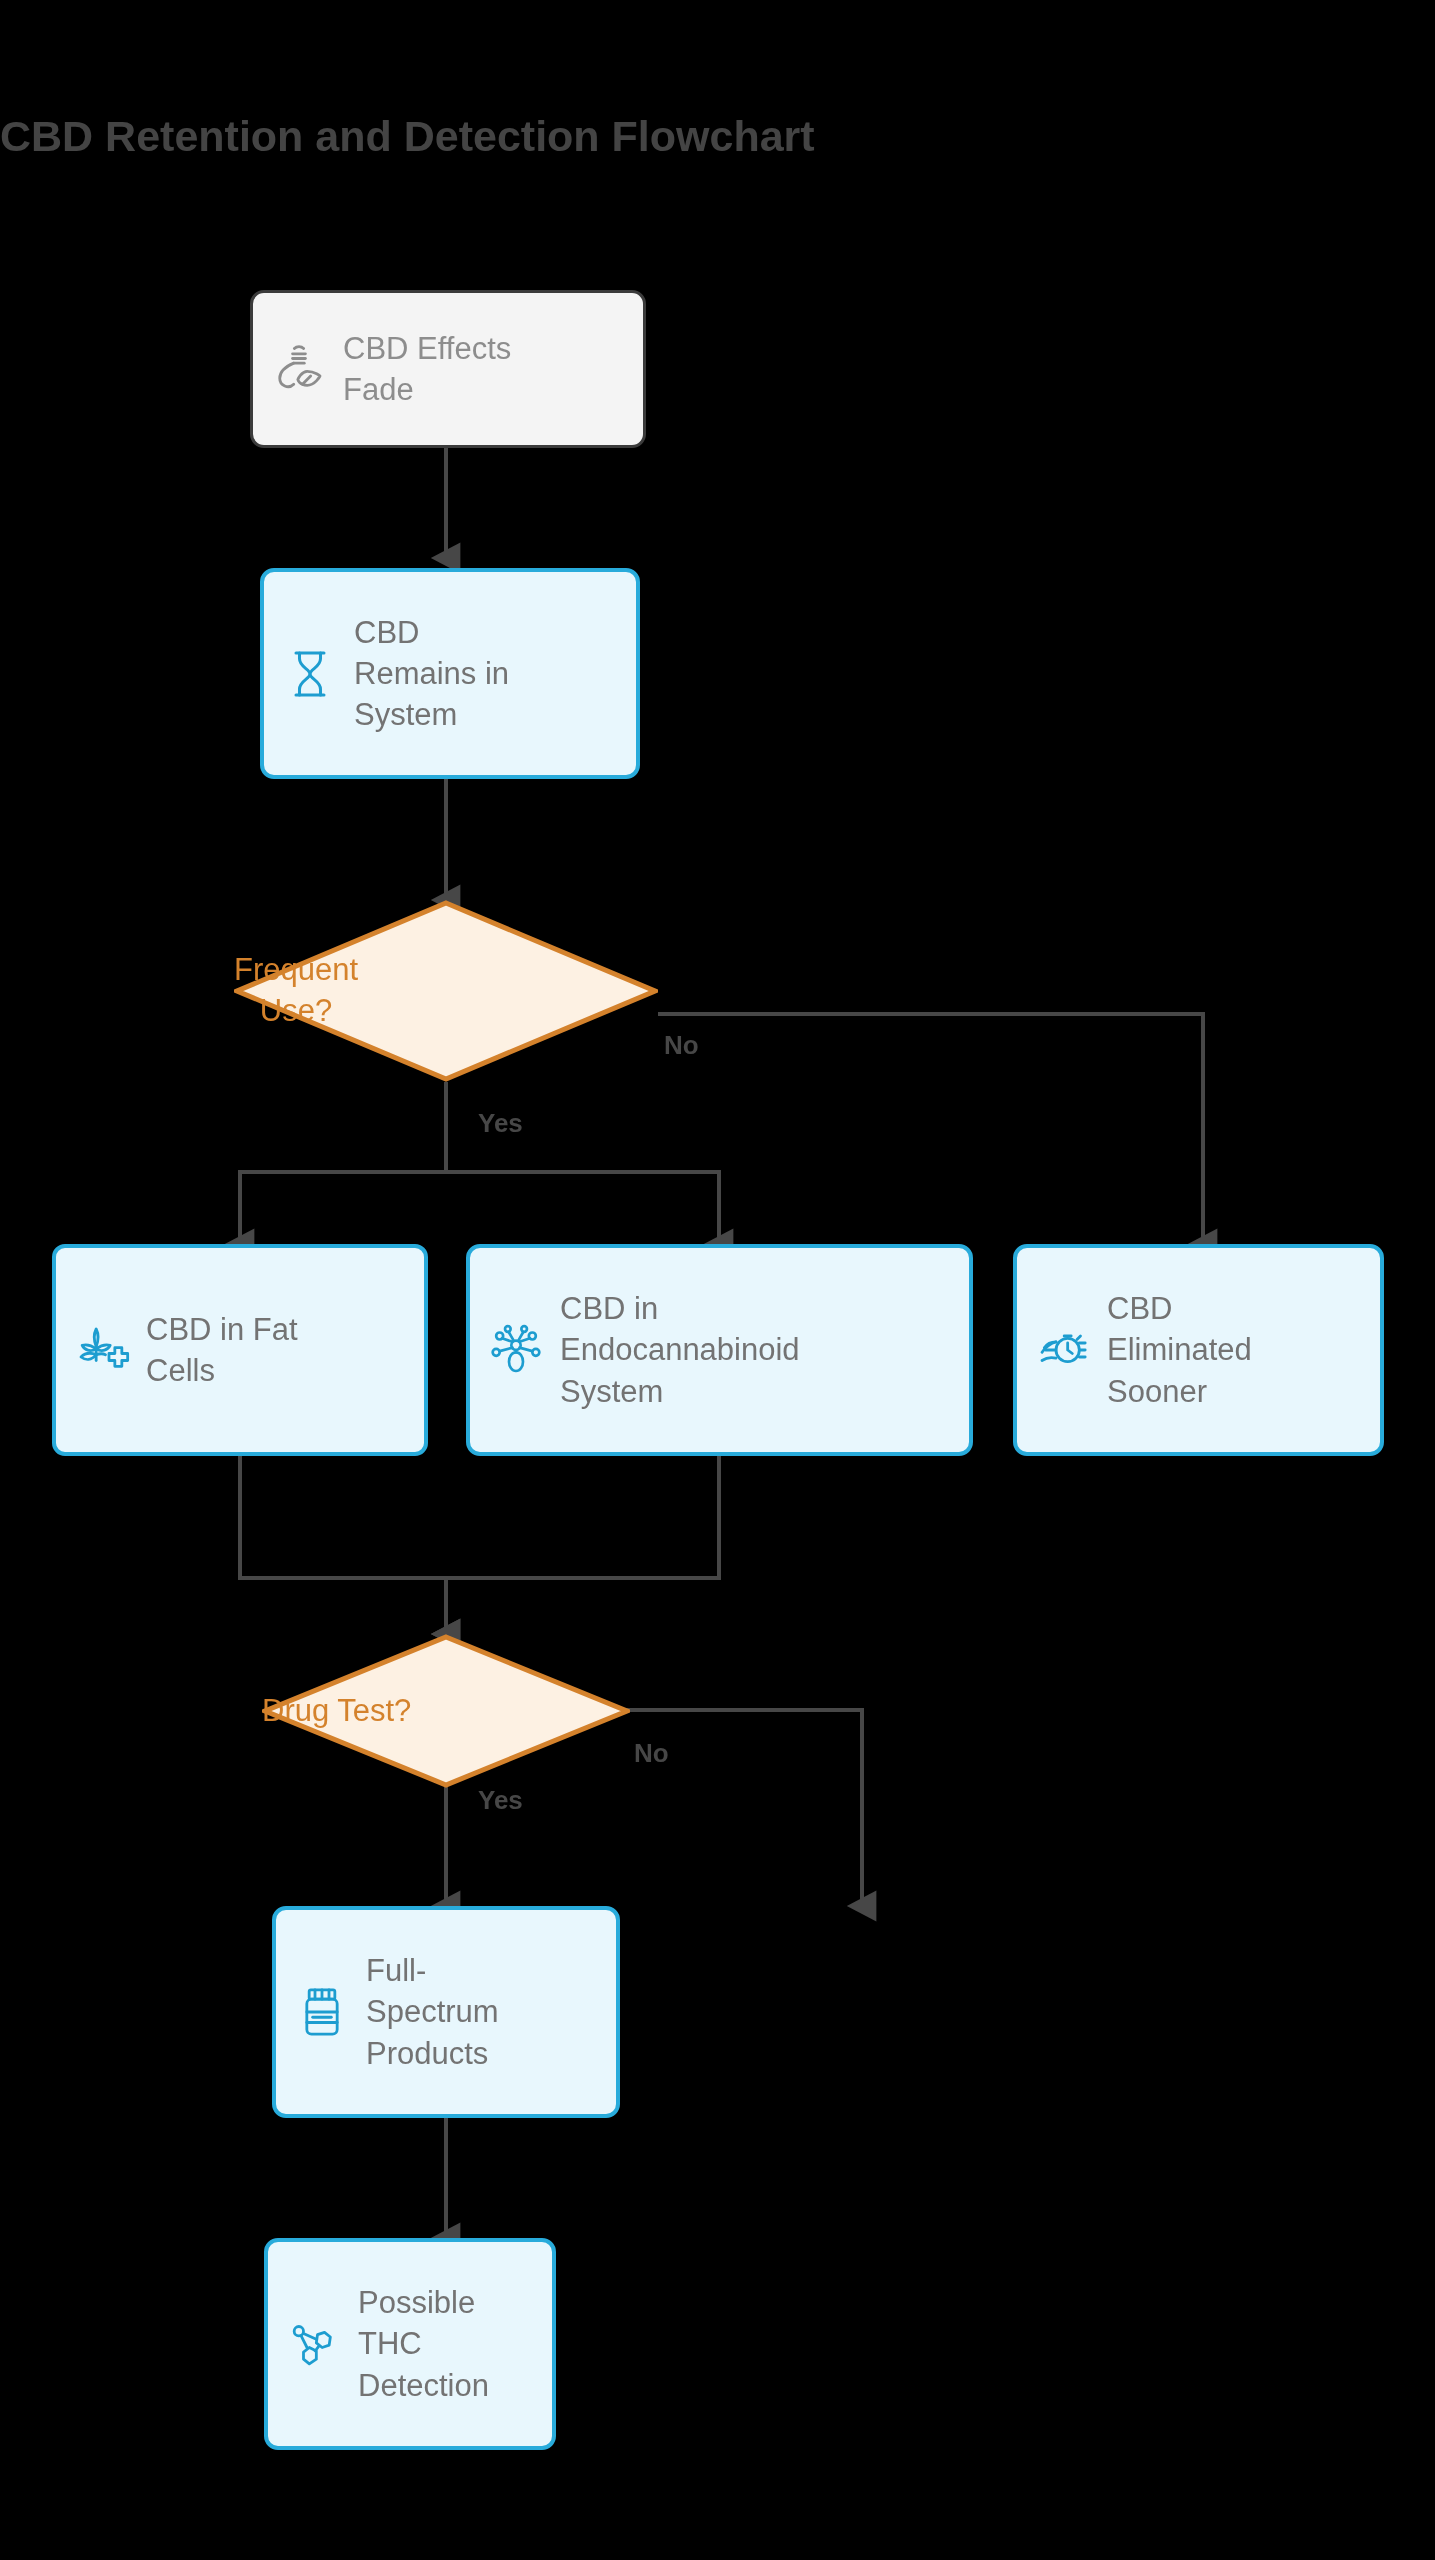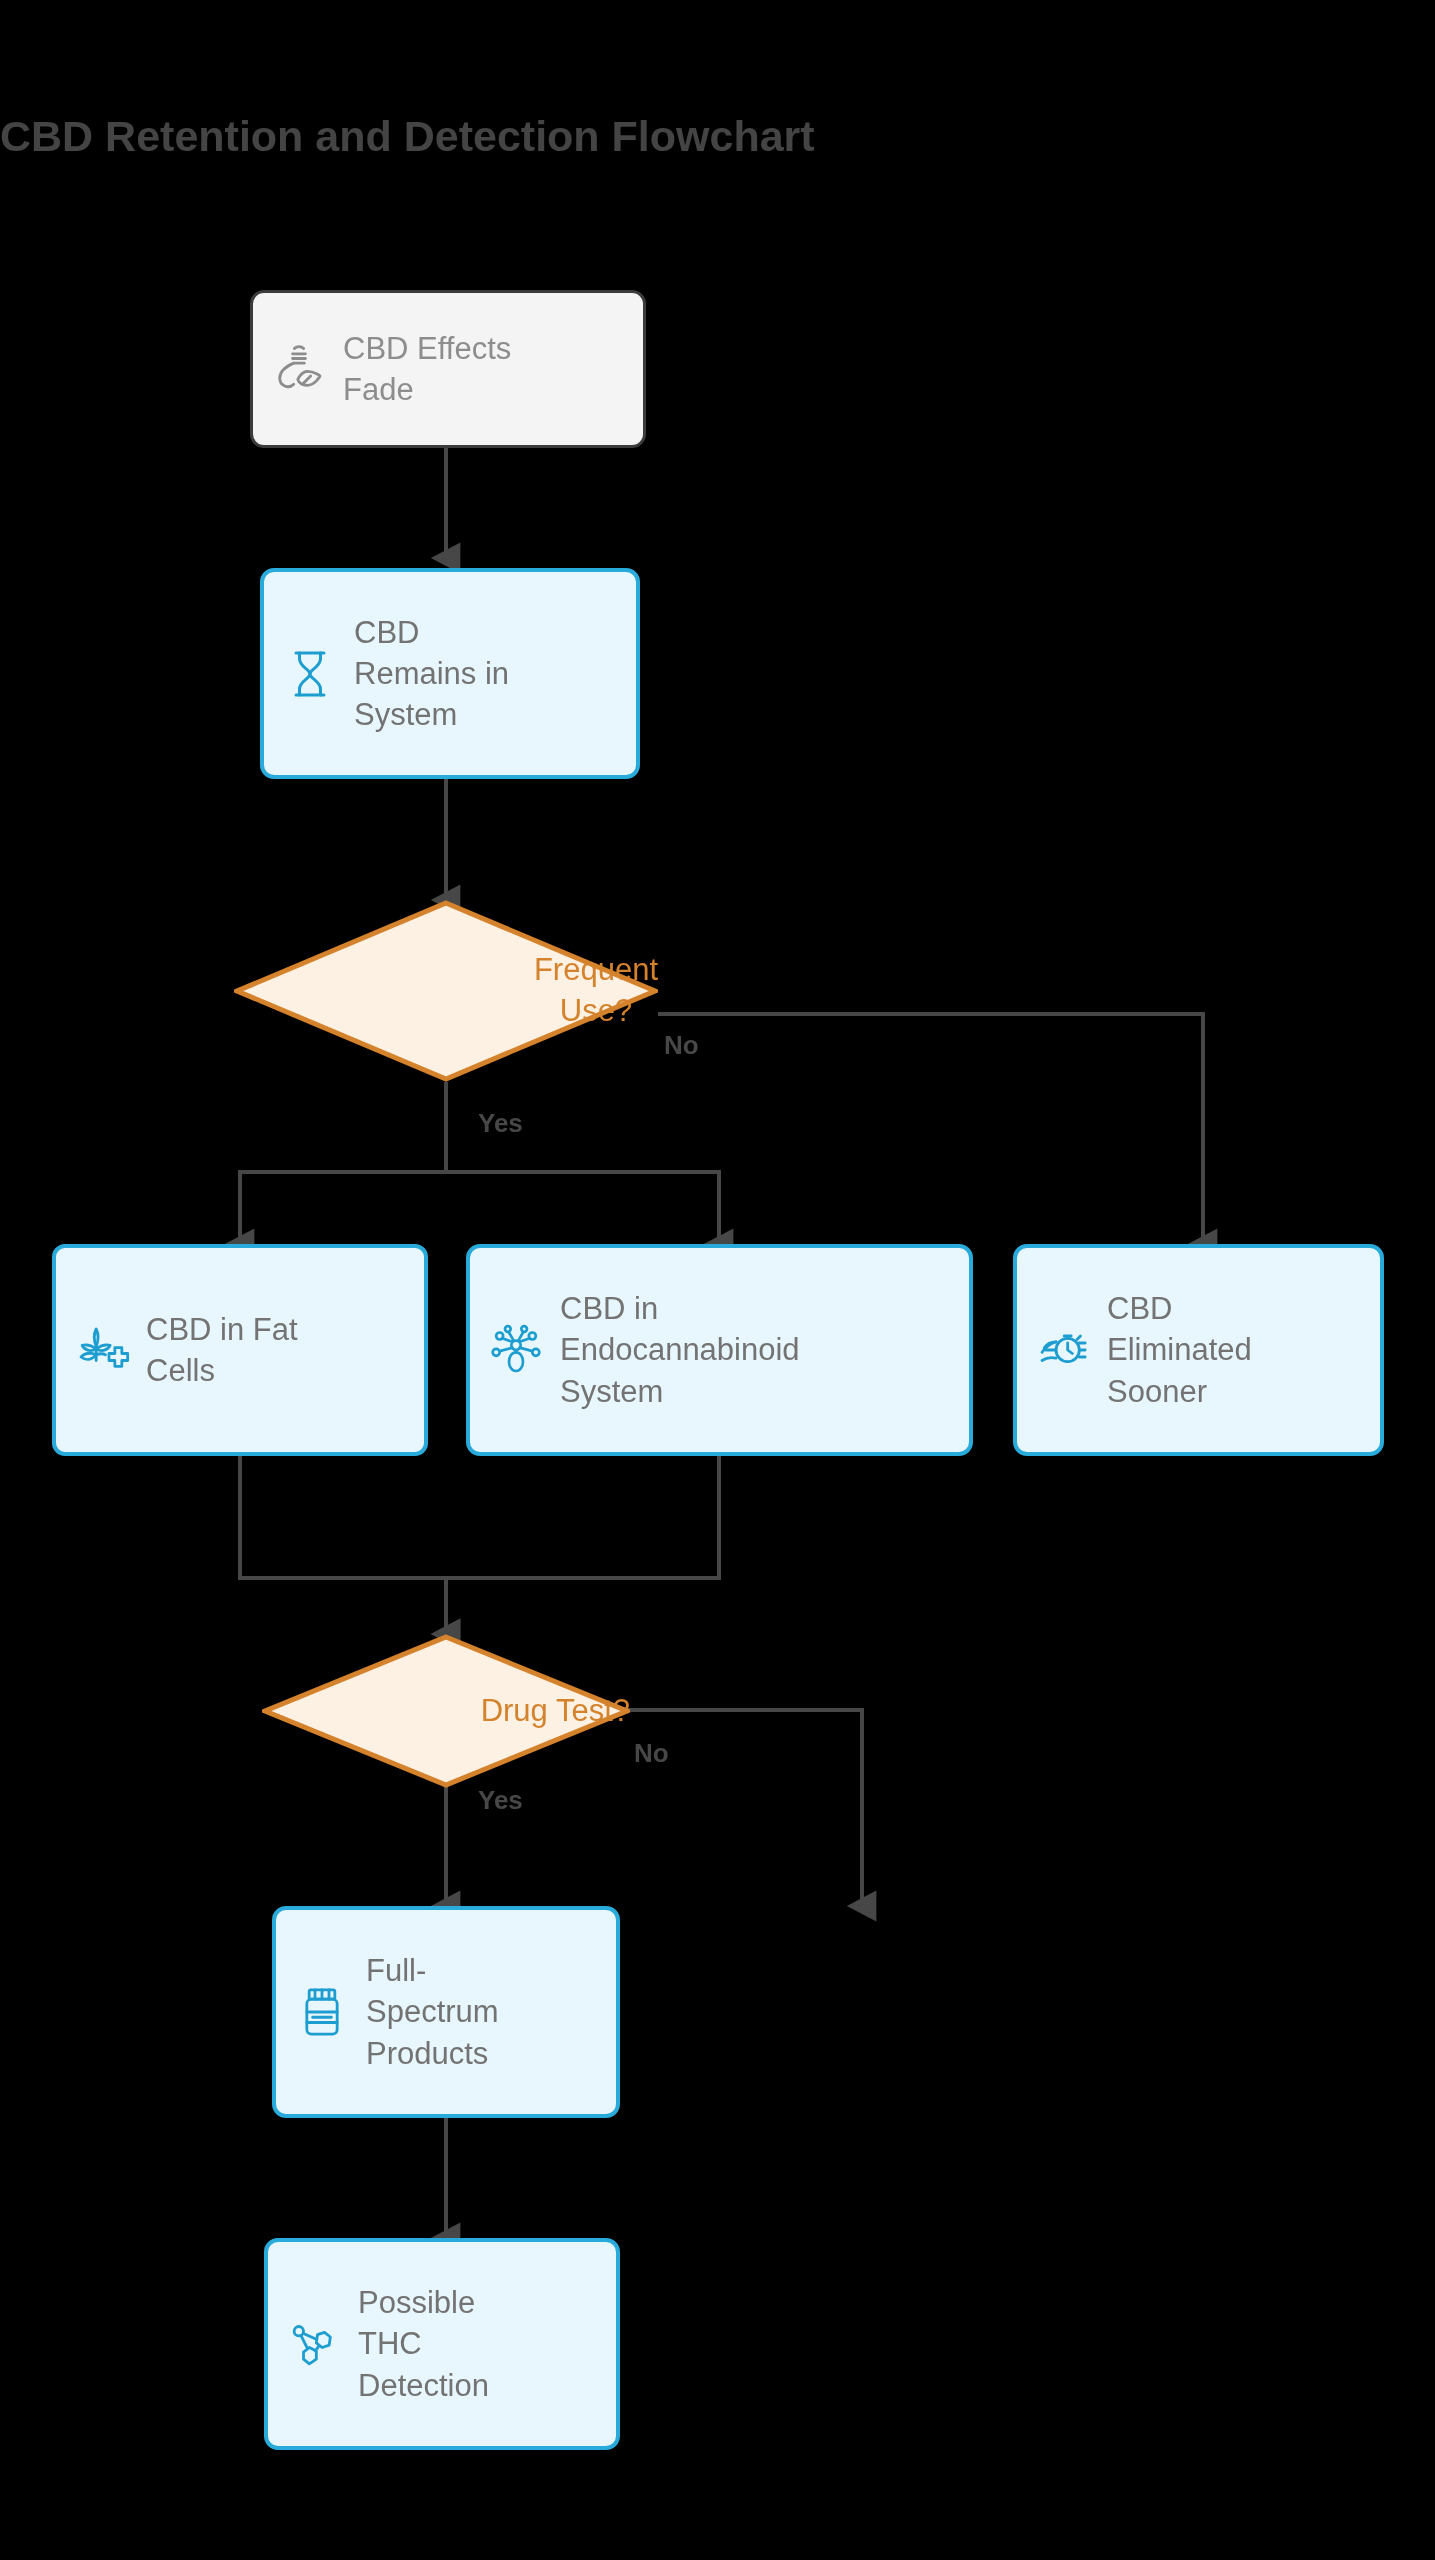--- a/index.html
+++ b/index.html
@@ -89,7 +89,7 @@
     position: absolute;
     display: flex;
     align-items: center;
-    justify-content: flex-end;
+    justify-content: flex-start;
   }
   .decision .dshape {
     position: absolute;

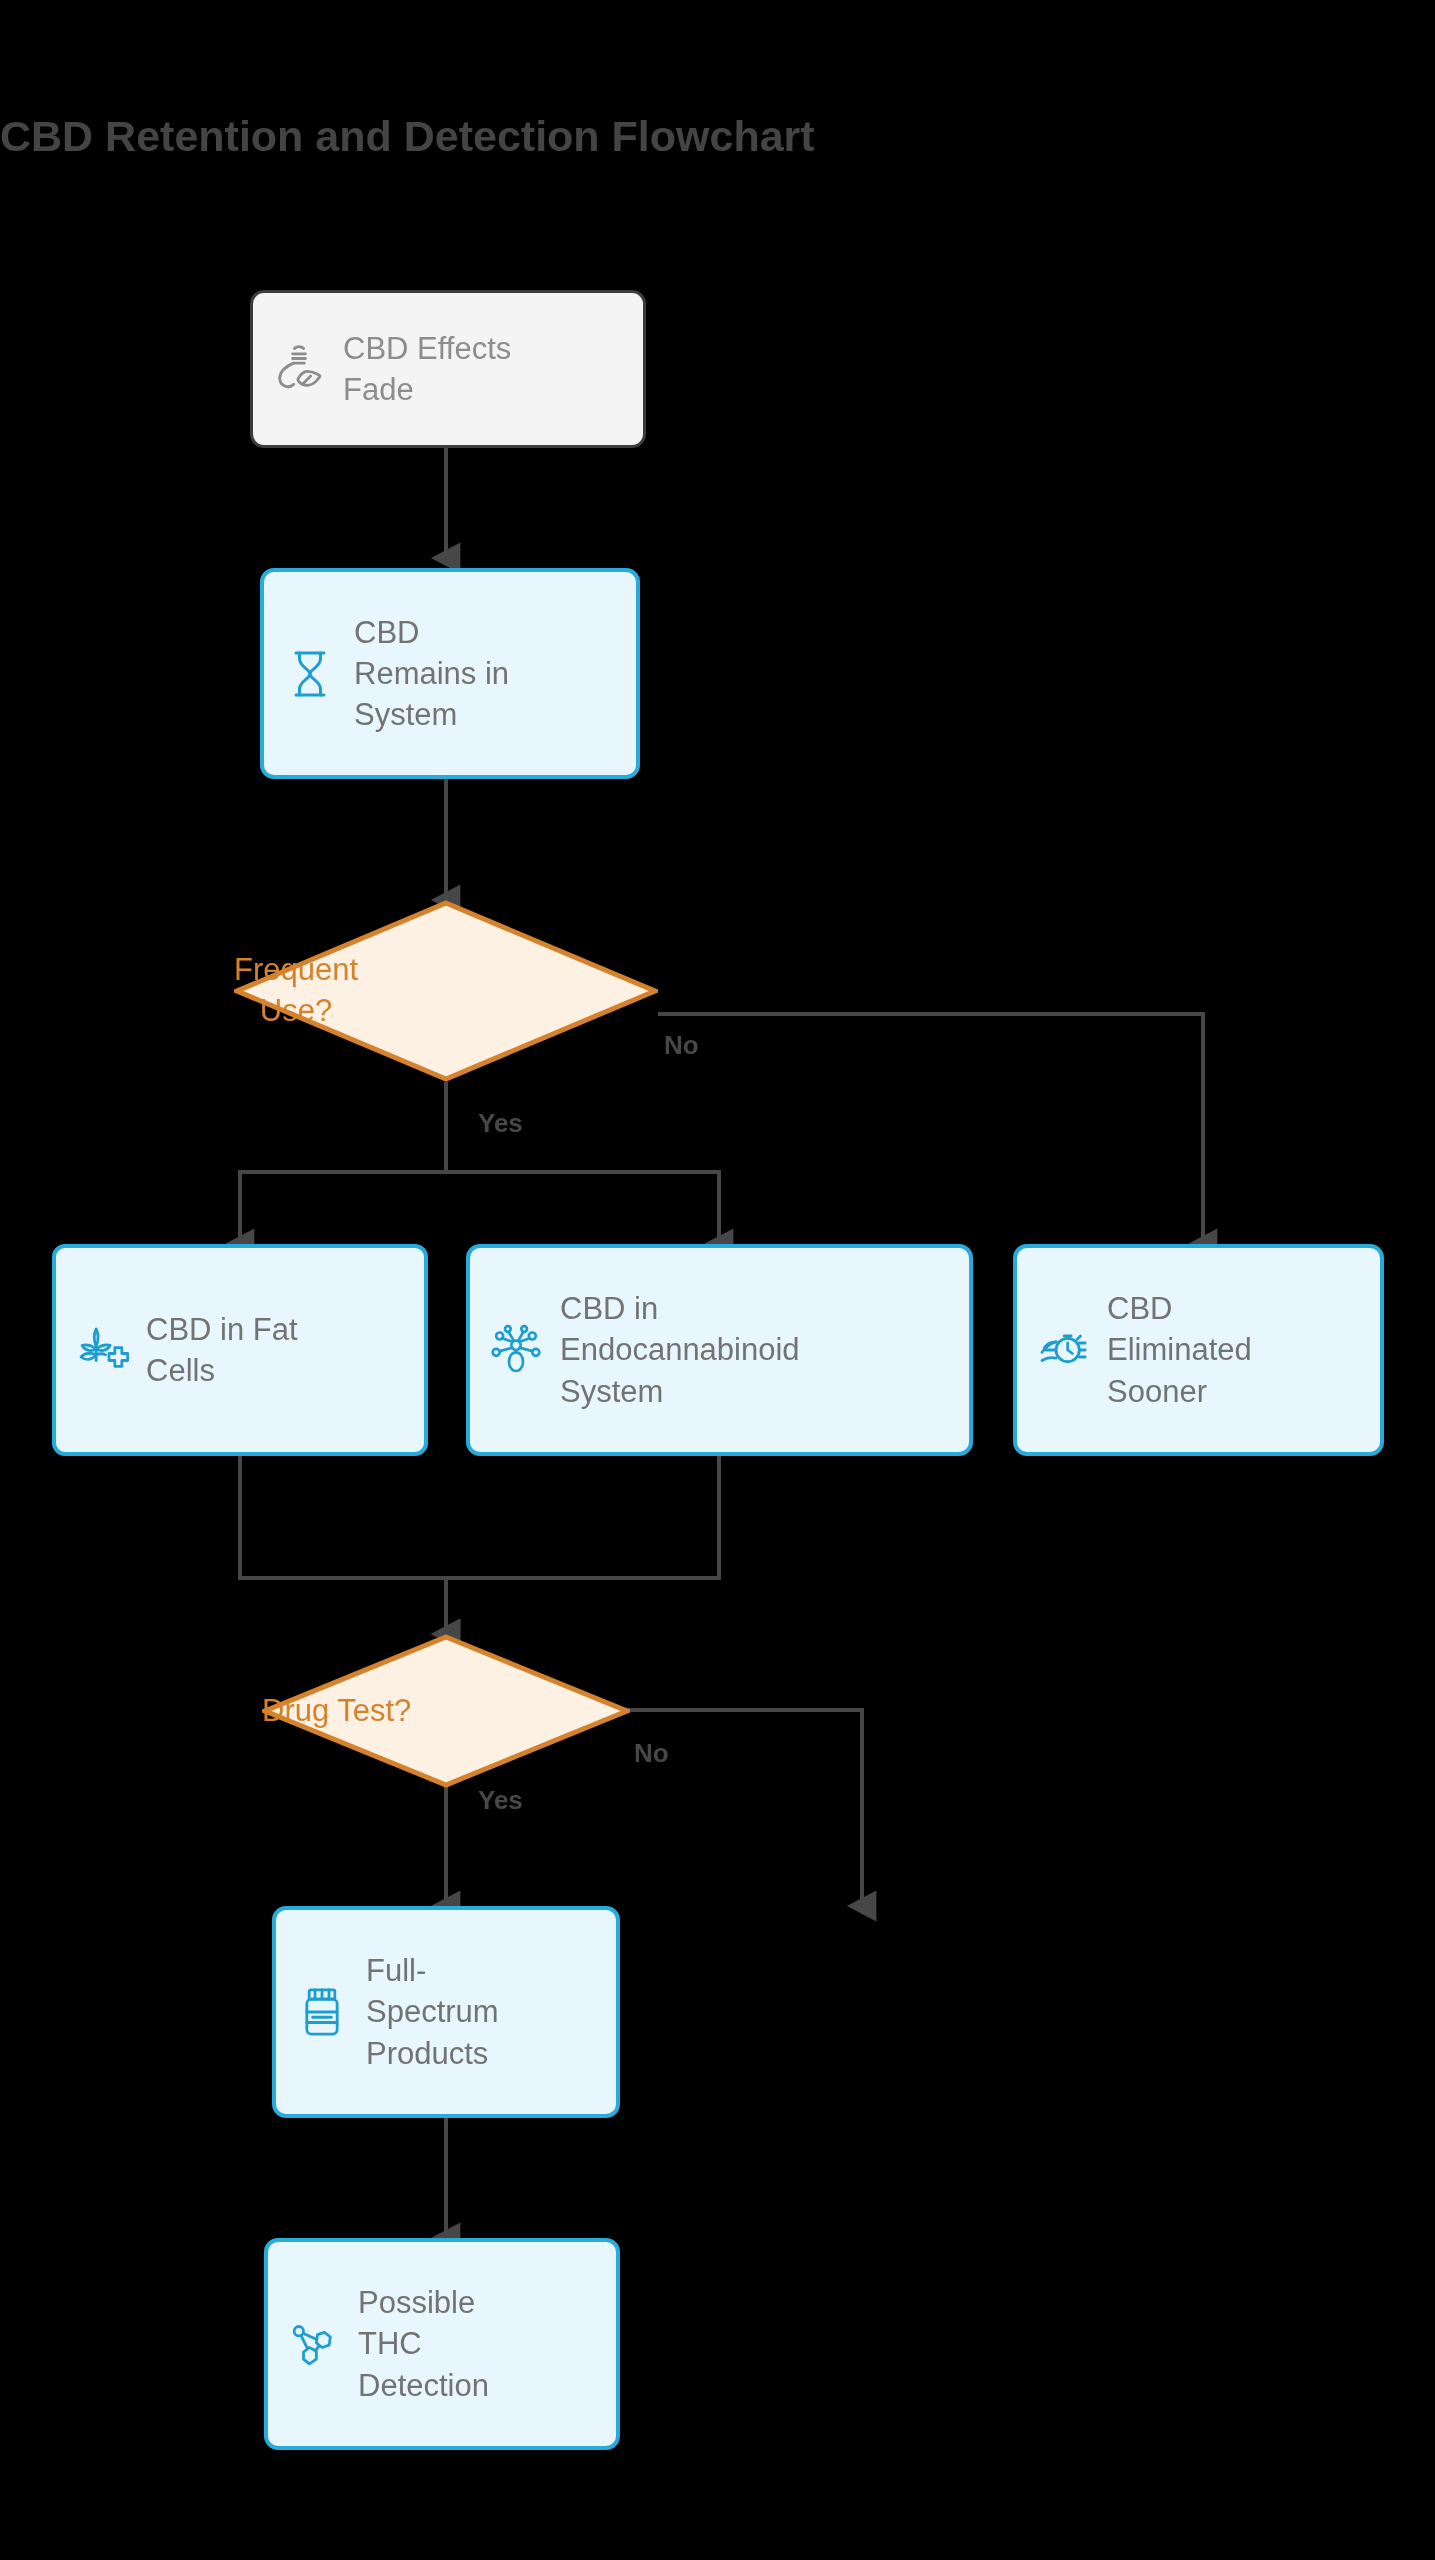--- a/index.html
+++ b/index.html
@@ -270,7 +270,7 @@
   </div>
 
 
-  <div class="node proc" style="left:264px; top:2238px; width:356px; height:212px;">
+  <div class="node proc" style="left:264px; top:2238px; width:292px; height:212px;">
     <svg class="ico" viewBox="0 0 48 48" fill="none" stroke-width="2.4" stroke-linecap="round" stroke-linejoin="round">
       <circle cx="11" cy="13" r="4"></circle>
       <polygon points="33,14 38,18 37,25 31,27 26,23 27,16"></polygon>

